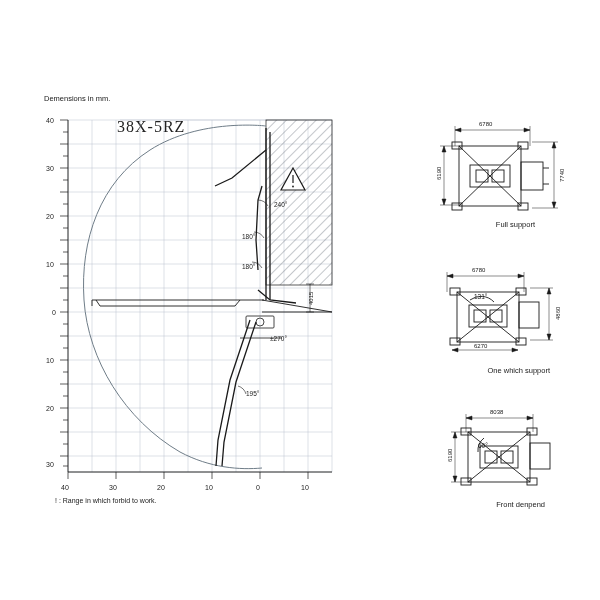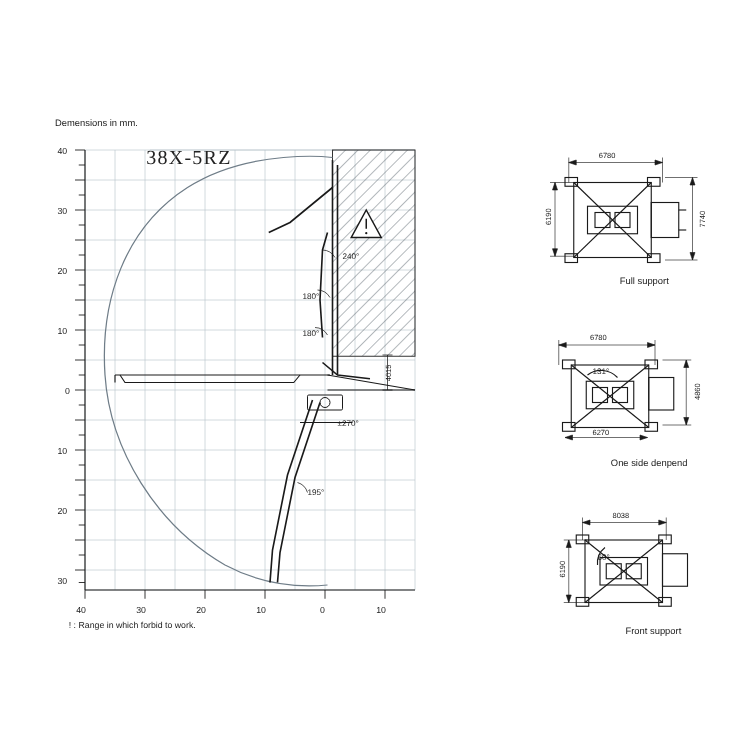--- a/index.html
+++ b/index.html
@@ -396,7 +396,7 @@
   </svg>
 
   <div class="cap" style="left:455px; top:220px; width:80px;">Full support</div>
-  <div class="cap" style="left:440px; top:366px; width:110px;">One side denpend</div>
+  <div class="cap" style="left:440px; top:366px; width:110px;">One which support</div>
   <div class="cap" style="left:455px; top:500px; width:90px;">Front support</div>
 
 </div>

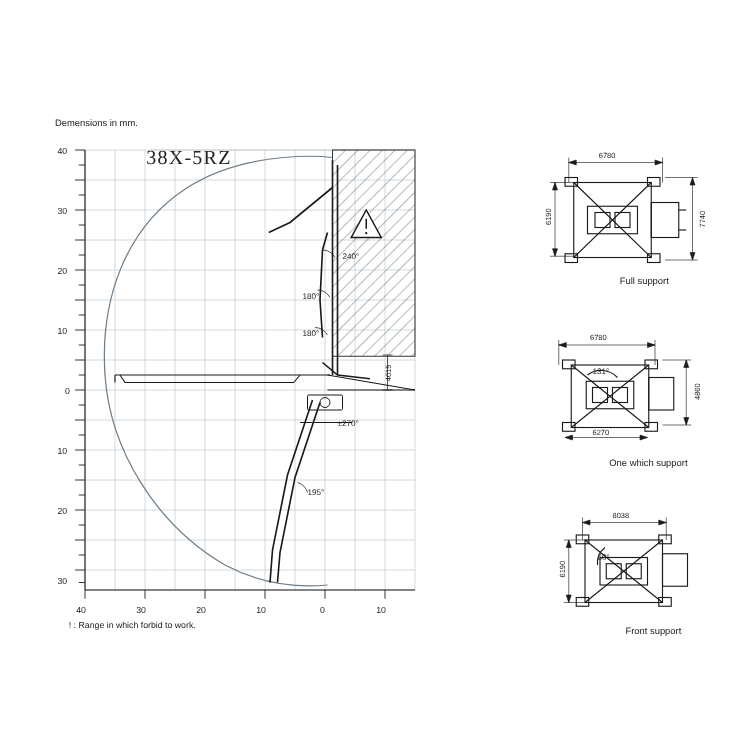--- a/index.html
+++ b/index.html
@@ -397,7 +397,7 @@
 
   <div class="cap" style="left:455px; top:220px; width:80px;">Full support</div>
   <div class="cap" style="left:440px; top:366px; width:110px;">One which support</div>
-  <div class="cap" style="left:455px; top:500px; width:90px;">Front support</div>
+  <div class="cap" style="left:455px; top:500px; width:90px;">Front denpend</div>
 
 </div>
 

